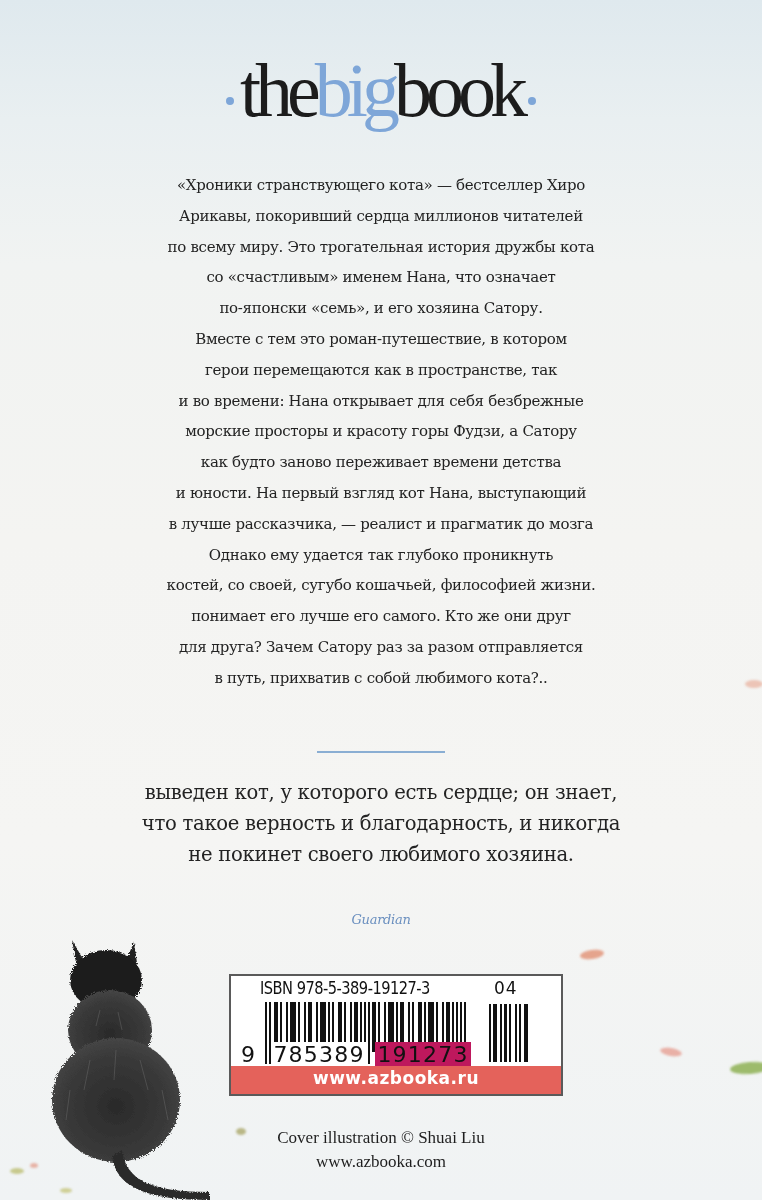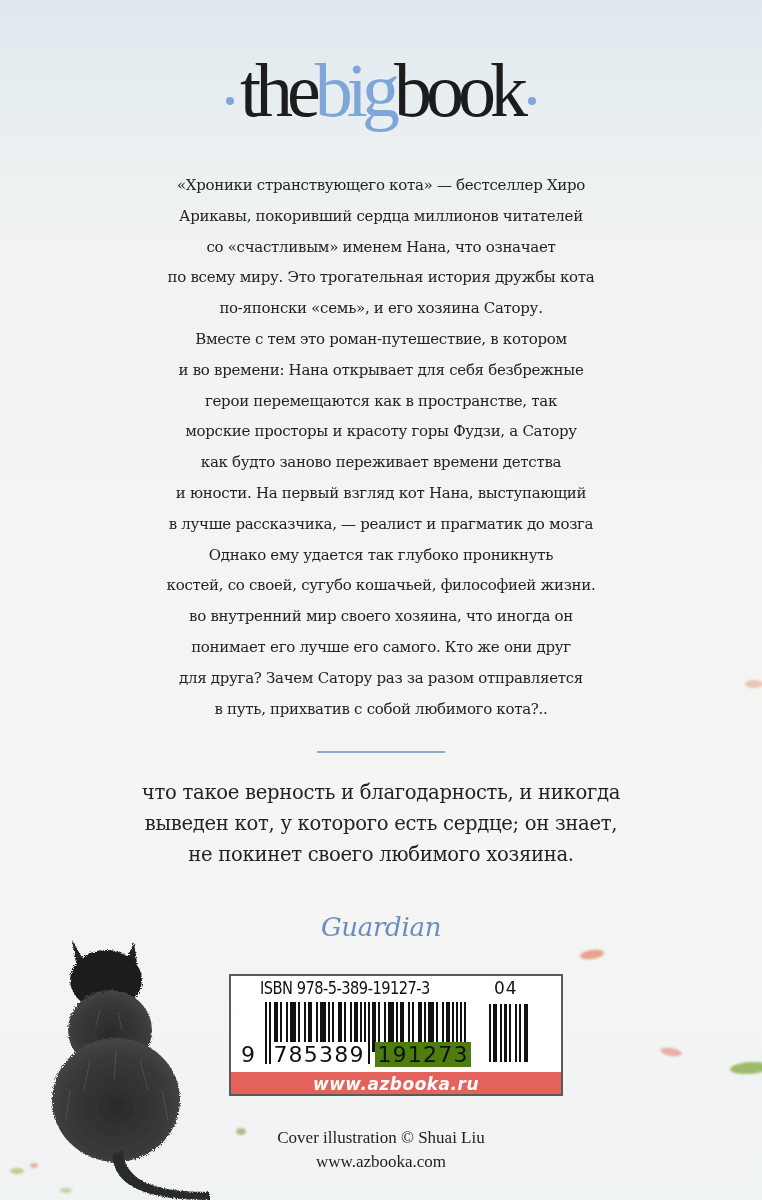--- a/index.html
+++ b/index.html
@@ -264,8 +264,8 @@
   <div class="desc">
     <span class="line">«Хроники странствующего кота» — бестселлер Хиро</span>
     <span class="line">Арикавы, покоривший сердца миллионов читателей</span>
+    <span class="line">по всему миру. Это трогательная история дружбы кота</span>
     <span class="line">со «счастливым» именем Нана, что означает</span>
-    <span class="line">по всему миру. Это трогательная история дружбы кота</span>
     <span class="line">по-японски «семь», и его хозяина Сатору.</span>
     <span class="line">Вместе с тем это роман-путешествие, в котором</span>
     <span class="line">и во времени: Нана открывает для себя безбрежные</span>

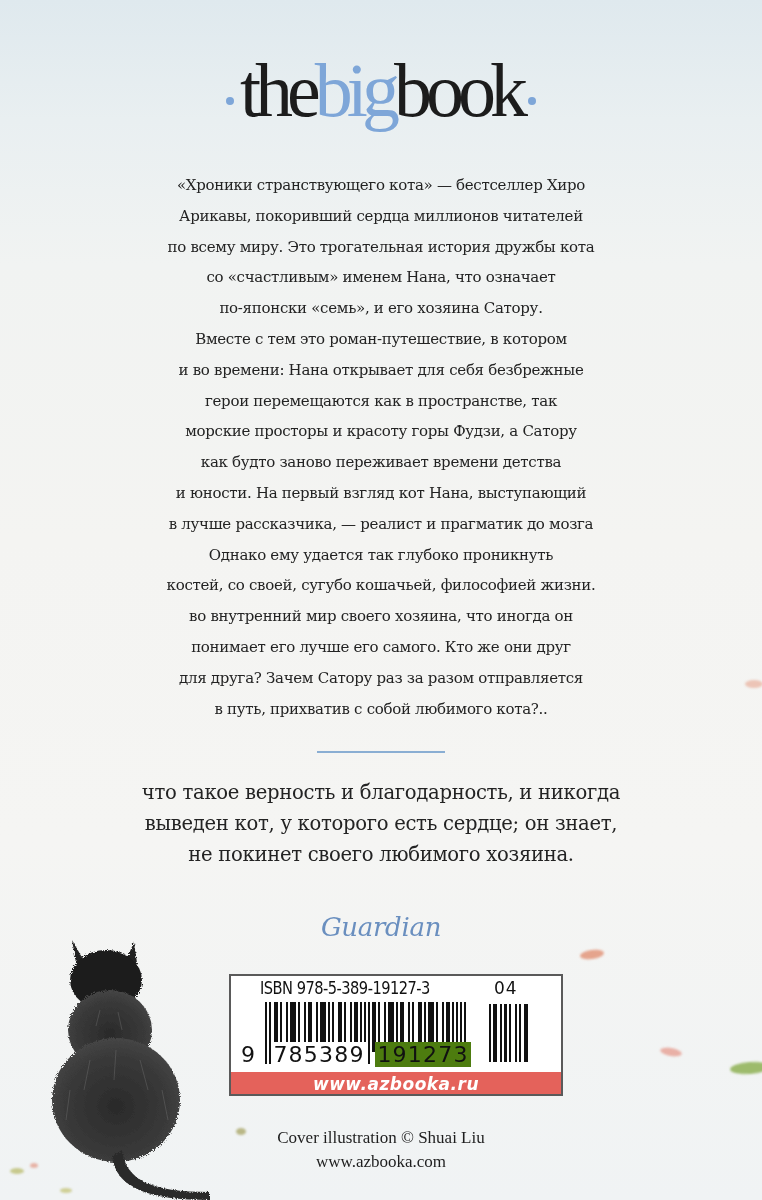--- a/index.html
+++ b/index.html
@@ -268,8 +268,8 @@
     <span class="line">со «счастливым» именем Нана, что означает</span>
     <span class="line">по-японски «семь», и его хозяина Сатору.</span>
     <span class="line">Вместе с тем это роман-путешествие, в котором</span>
+    <span class="line">герои перемещаются как в пространстве, так</span>
     <span class="line">и во времени: Нана открывает для себя безбрежные</span>
-    <span class="line">герои перемещаются как в пространстве, так</span>
     <span class="line">морские просторы и красоту горы Фудзи, а Сатору</span>
     <span class="line">как будто заново переживает времени детства</span>
     <span class="line">и юности. На первый взгляд кот Нана, выступающий</span>

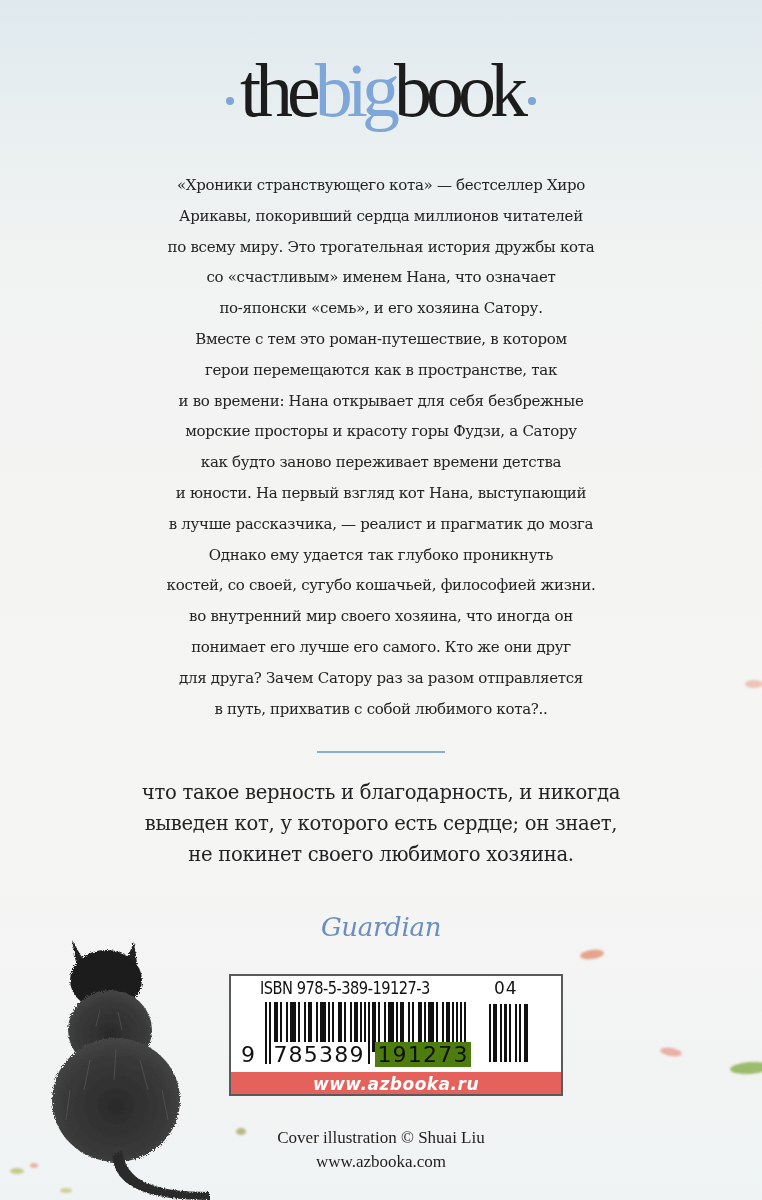--- a/index.html
+++ b/index.html
@@ -276,7 +276,6 @@
     <span class="line">в лучше рассказчика, — реалист и прагматик до мозга</span>
     <span class="line">Однако ему удается так глубоко проникнуть</span>
     <span class="line">костей, со своей, сугубо кошачьей, философией жизни.</span>
-    <span class="line">во внутренний мир своего хозяина, что иногда он</span>
     <span class="line">понимает его лучше его самого. Кто же они друг</span>
     <span class="line">для друга? Зачем Сатору раз за разом отправляется</span>
     <span class="line">в путь, прихватив с собой любимого кота?..</span>

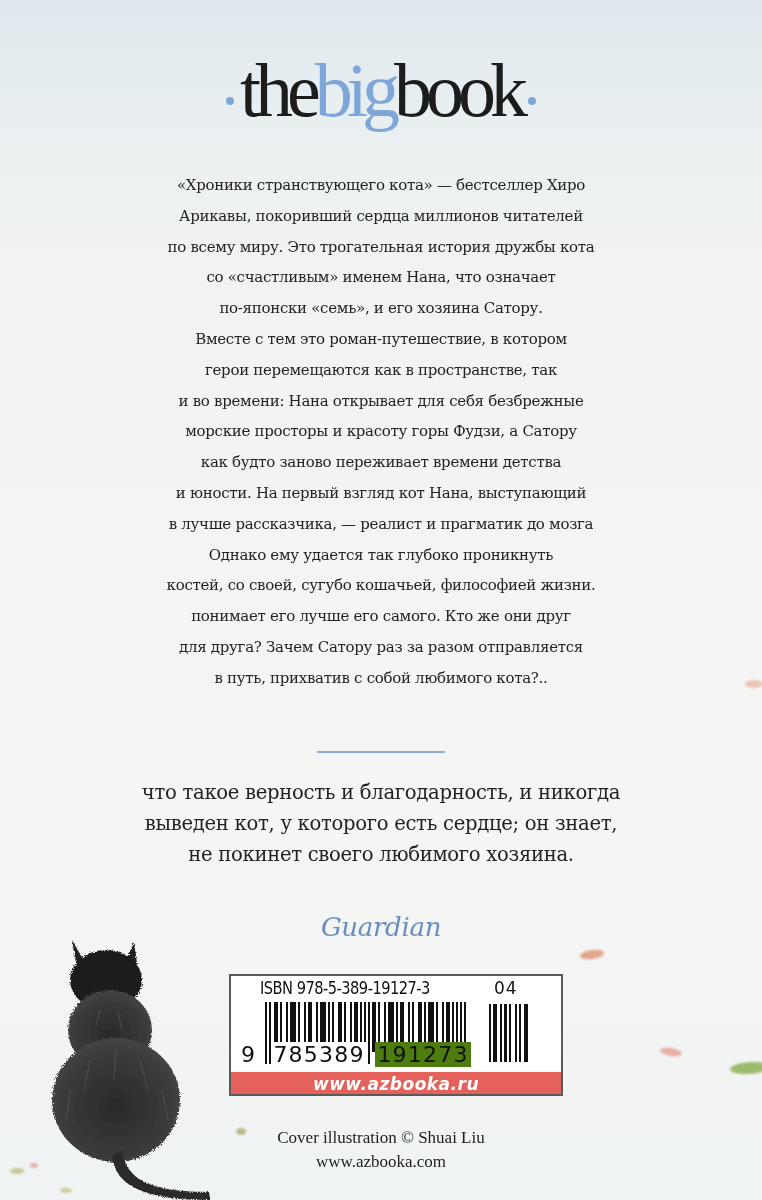--- a/index.html
+++ b/index.html
@@ -284,8 +284,8 @@
   <div class="divider"></div>
 
   <div class="quote">
+    <span class="line">выведен кот, у которого есть сердце; он знает,</span>
     <span class="line">что такое верность и благодарность, и никогда</span>
-    <span class="line">выведен кот, у которого есть сердце; он знает,</span>
     <span class="line">не покинет своего любимого хозяина.</span>
   </div>
   <div class="quote-source">Guardian</div>

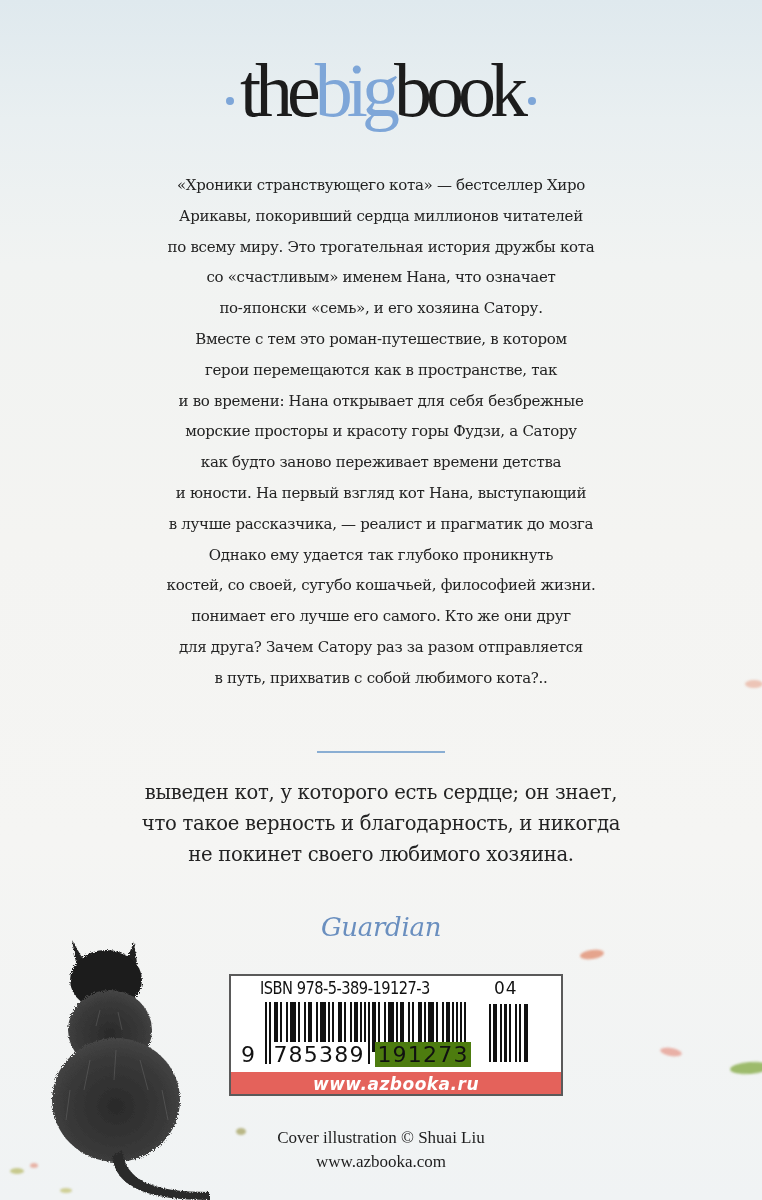--- a/index.html
+++ b/index.html
@@ -97,7 +97,7 @@
       text-align: center;
       font-family: "DejaVu Serif", serif;
       font-style: italic;
-      font-size: 26px;
+      font-size: 13px;
       color: #6a8fbf;
       letter-spacing: -0.3px;
     }

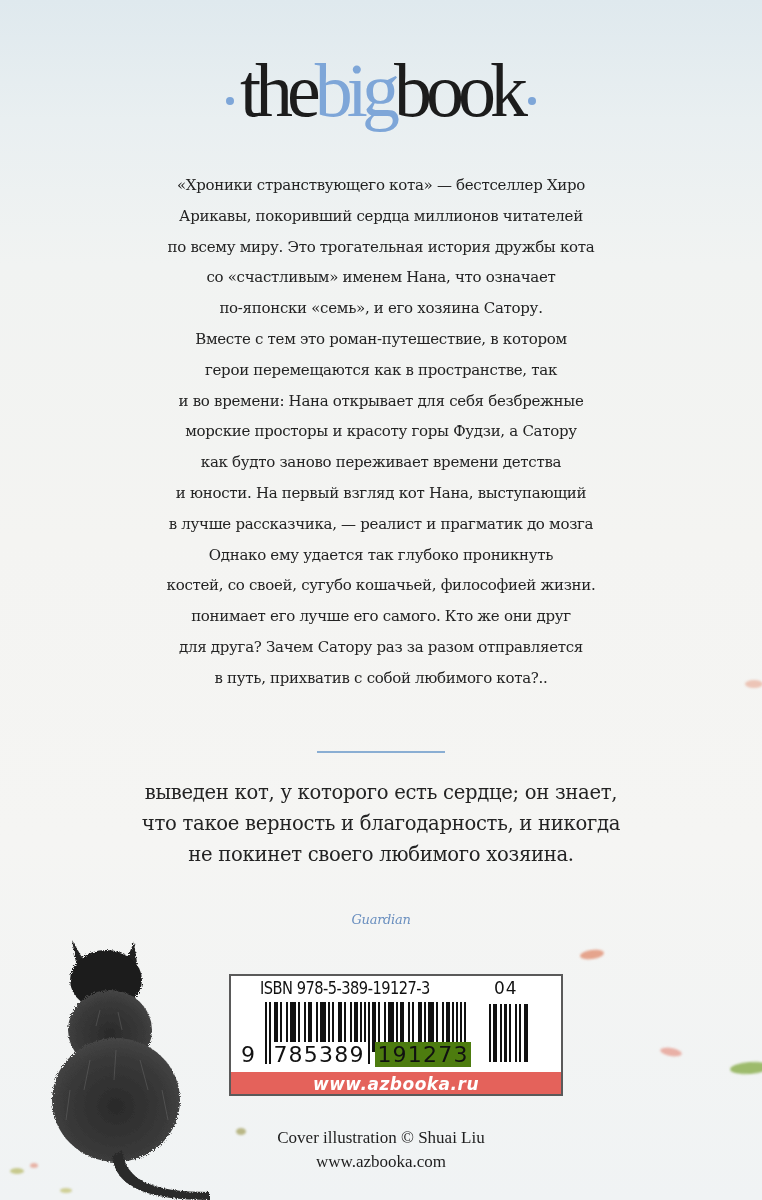--- a/index.html
+++ b/index.html
@@ -190,7 +190,7 @@
       top: 66px;
       left: 144px;
       width: 96px;
-      background: #4d7c0f;
+      background: #be185d;
       font-family: "DejaVu Sans", "Liberation Sans", sans-serif;
       font-size: 22px;
       color: #111;

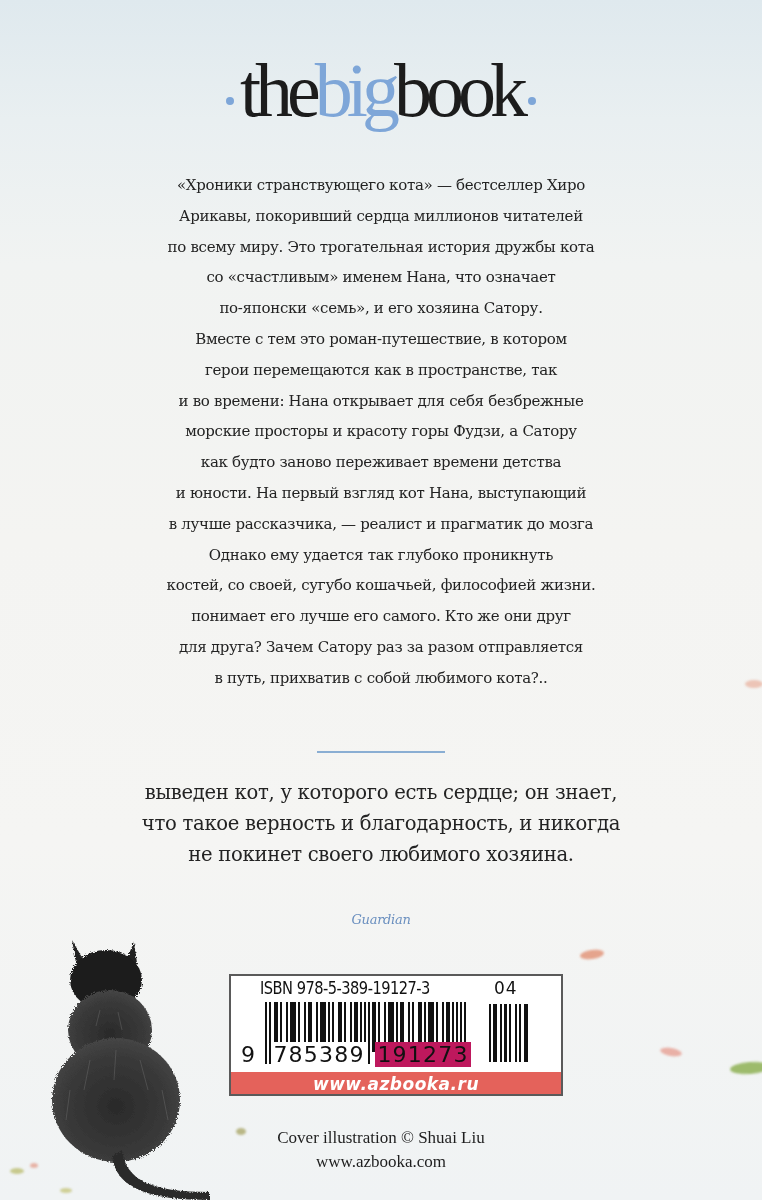--- a/index.html
+++ b/index.html
@@ -202,7 +202,7 @@
       left: 0;
       bottom: 0;
       width: 100%;
-      height: 22px;
+      height: 28px;
       background: #e4625b;
       color: #ffffff;
       text-align: center;
@@ -211,7 +211,6 @@
       font-size: 17px;
       line-height: 24px;
       letter-spacing: 0.5px;
-      font-style: italic;
     }
 
     .credits {

